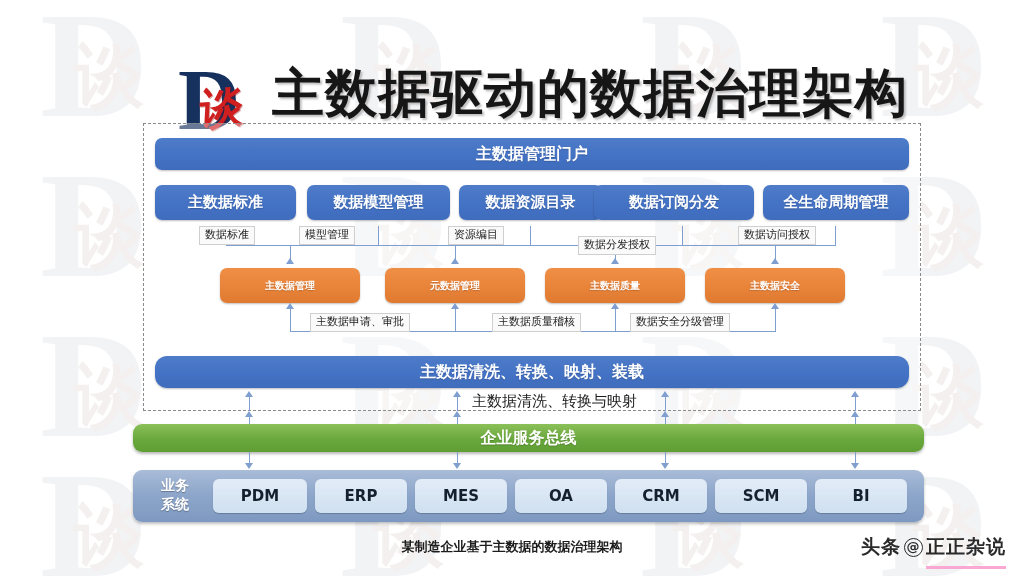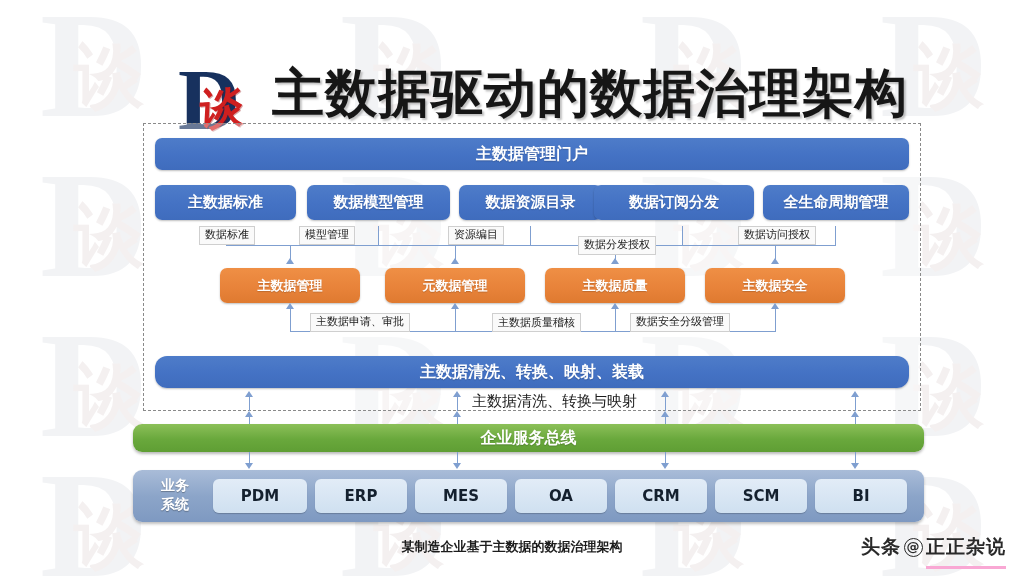--- a/index.html
+++ b/index.html
@@ -90,7 +90,7 @@
   #tb3{left:594px;width:160px;}
   #tb4{left:763px;width:146px;}
 
-  .orow-box{top:268px;height:35px;font-size:13px;}
+  .orow-box{top:268px;height:35px;font-size:10px;}
   #ob0{left:220px;width:140px;}
   #ob1{left:385px;width:140px;}
   #ob2{left:545px;width:140px;}

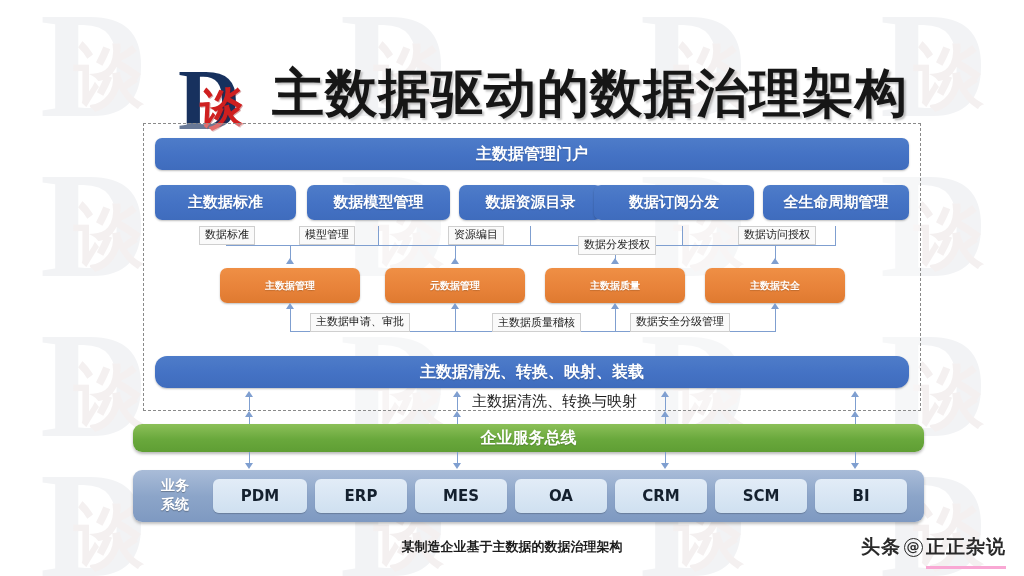--- a/index.html
+++ b/index.html
@@ -274,7 +274,7 @@
     <div class="hline" style="left:290px;top:331px;width:486px;"></div>
 
     <div class="lbl" style="left:310px;top:313px;">主数据申请、审批</div>
-    <div class="lbl" style="left:492px;top:313px;font-family:Liberation Serif, serif;">主数据质量稽核</div>
+    <div class="lbl" style="left:492px;top:313px;">主数据质量稽核</div>
     <div class="lbl" style="left:630px;top:313px;">数据安全分级管理</div>
   </div>
 

